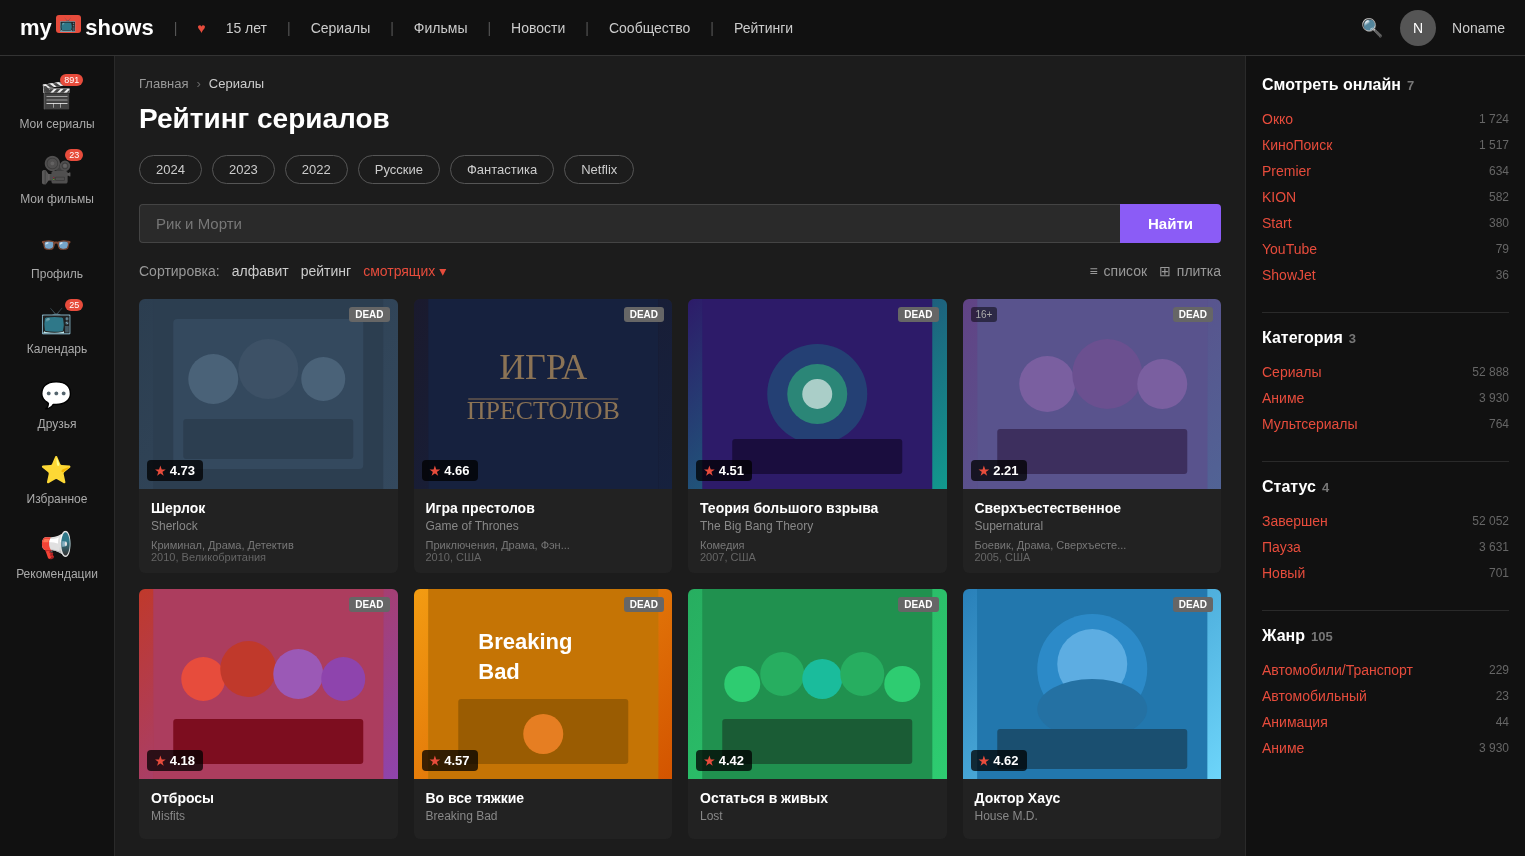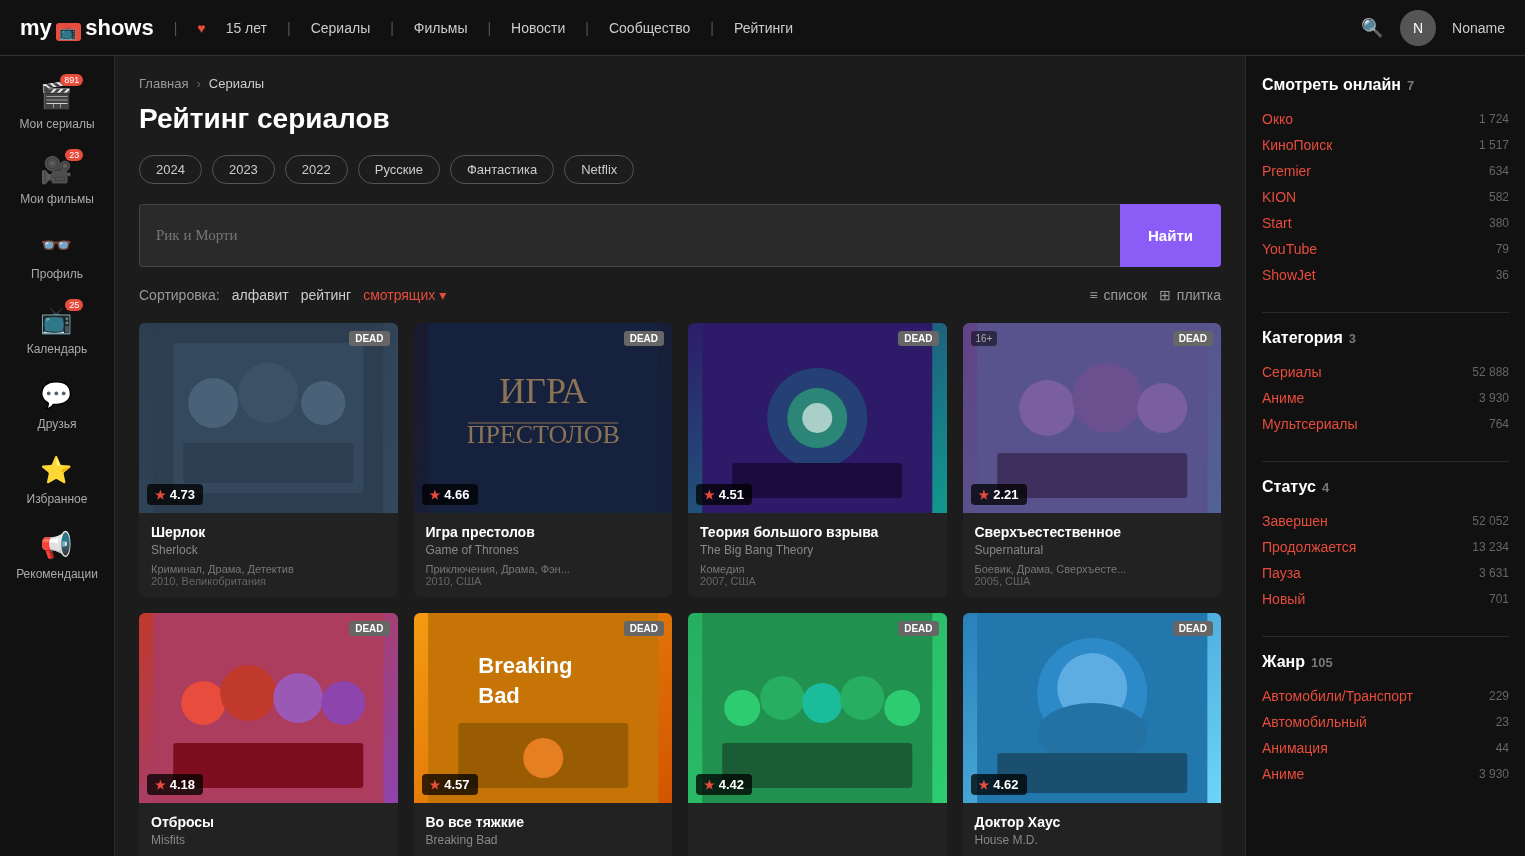--- a/index.html
+++ b/index.html
@@ -15,7 +15,7 @@
       gap: 20px;
       border-bottom: 1px solid #333;
     }
-    .logo { color: #fff; font-size: 22px; font-weight: bold; display: flex; align-items: flex-end; gap: 4px; }
+    .logo { color: #fff; font-size: 22px; font-weight: bold; display: flex; align-items: flex-start; gap: 4px; }
     .logo-tv { background: #e74c3c; color: #fff; border-radius: 3px; padding: 1px 4px; font-size: 14px; }
     .nav-divider { color: #555; }
     .nav-heart { color: #e74c3c; }

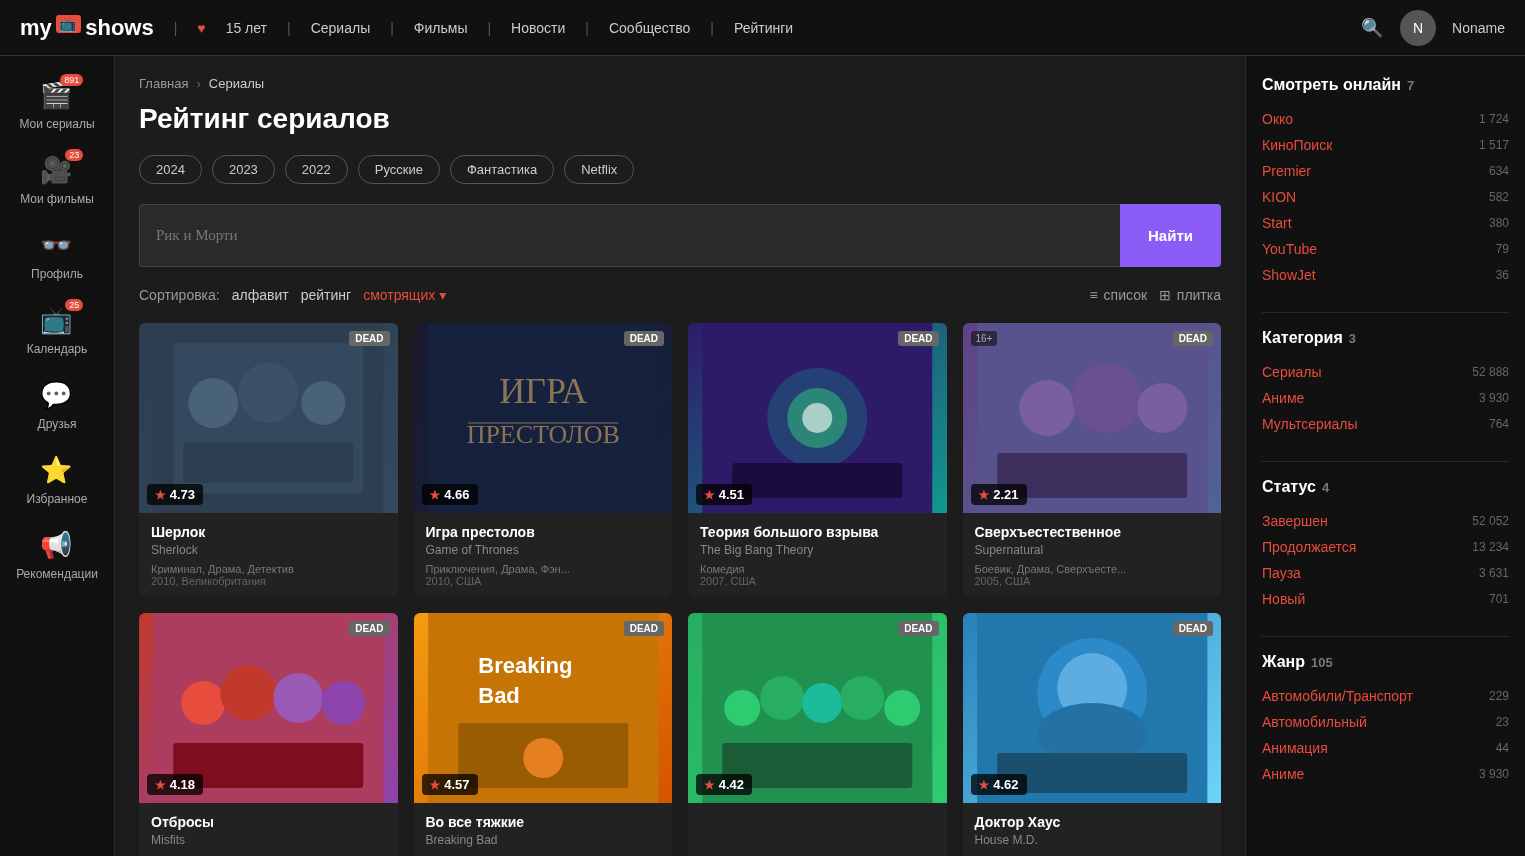--- a/index.html
+++ b/index.html
@@ -103,11 +103,10 @@
       border: 1px solid #444;
       border-right: none;
       color: #fff;
-      padding: 22px 16px;
+      padding: 10px 16px;
       font-size: 15px;
       border-radius: 4px 0 0 4px;
       outline: none;
-      font-family: Liberation Serif, serif;
     }
     .search-input::placeholder { color: #777; }
     .search-btn {

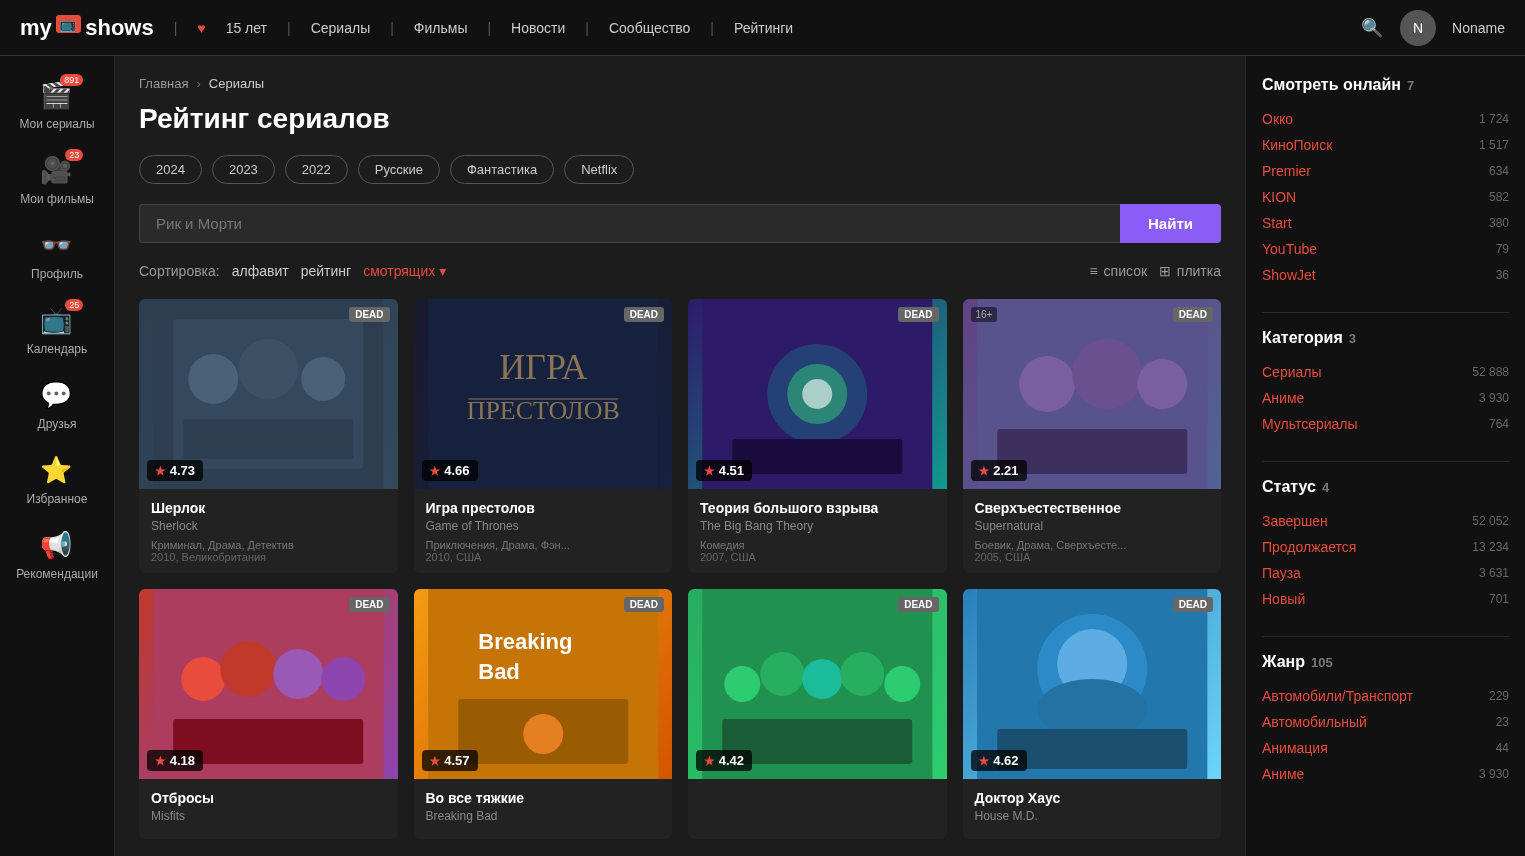--- a/index.html
+++ b/index.html
@@ -612,10 +612,6 @@
         <span class="rs-link-count">52 052</span>
       </a>
       <a class="rs-link">
-        <span>Продолжается</span>
-        <span class="rs-link-count">13 234</span>
-      </a>
-      <a class="rs-link">
         <span>Пауза</span>
         <span class="rs-link-count">3 631</span>
       </a>

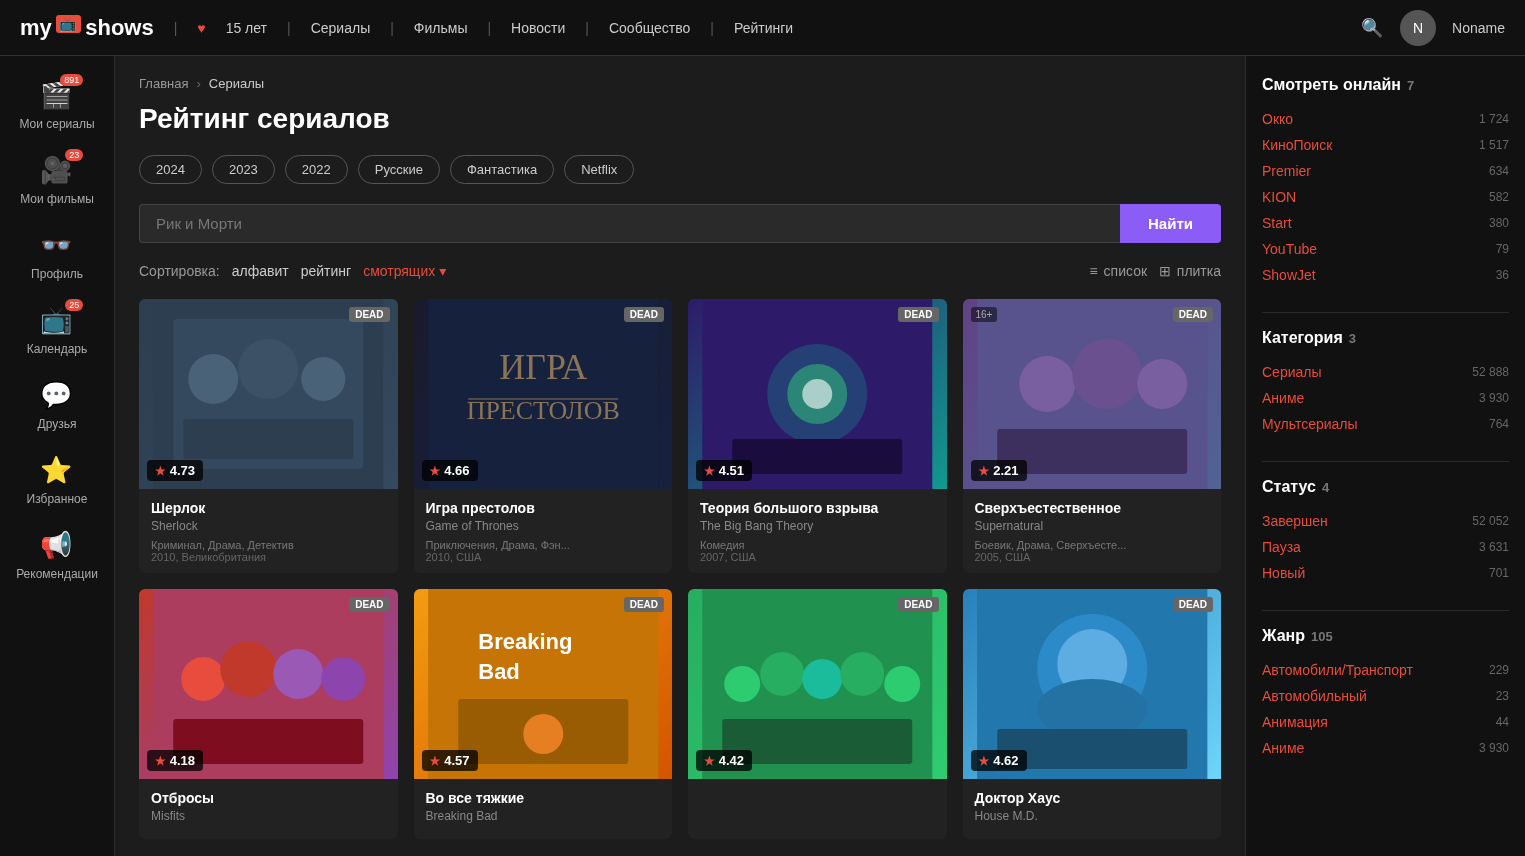--- a/index.html
+++ b/index.html
@@ -511,6 +511,12 @@
           </div>
           <span class="dead-badge">DEAD</span>
         </div>
+        <div class="card-body">
+          <div class="card-title">Остаться в живых</div>
+          <div class="card-subtitle">Lost</div>
+          <div class="card-genres"></div>
+          <div class="card-meta"></div>
+        </div>
       </div>
 
       <div class="card">

